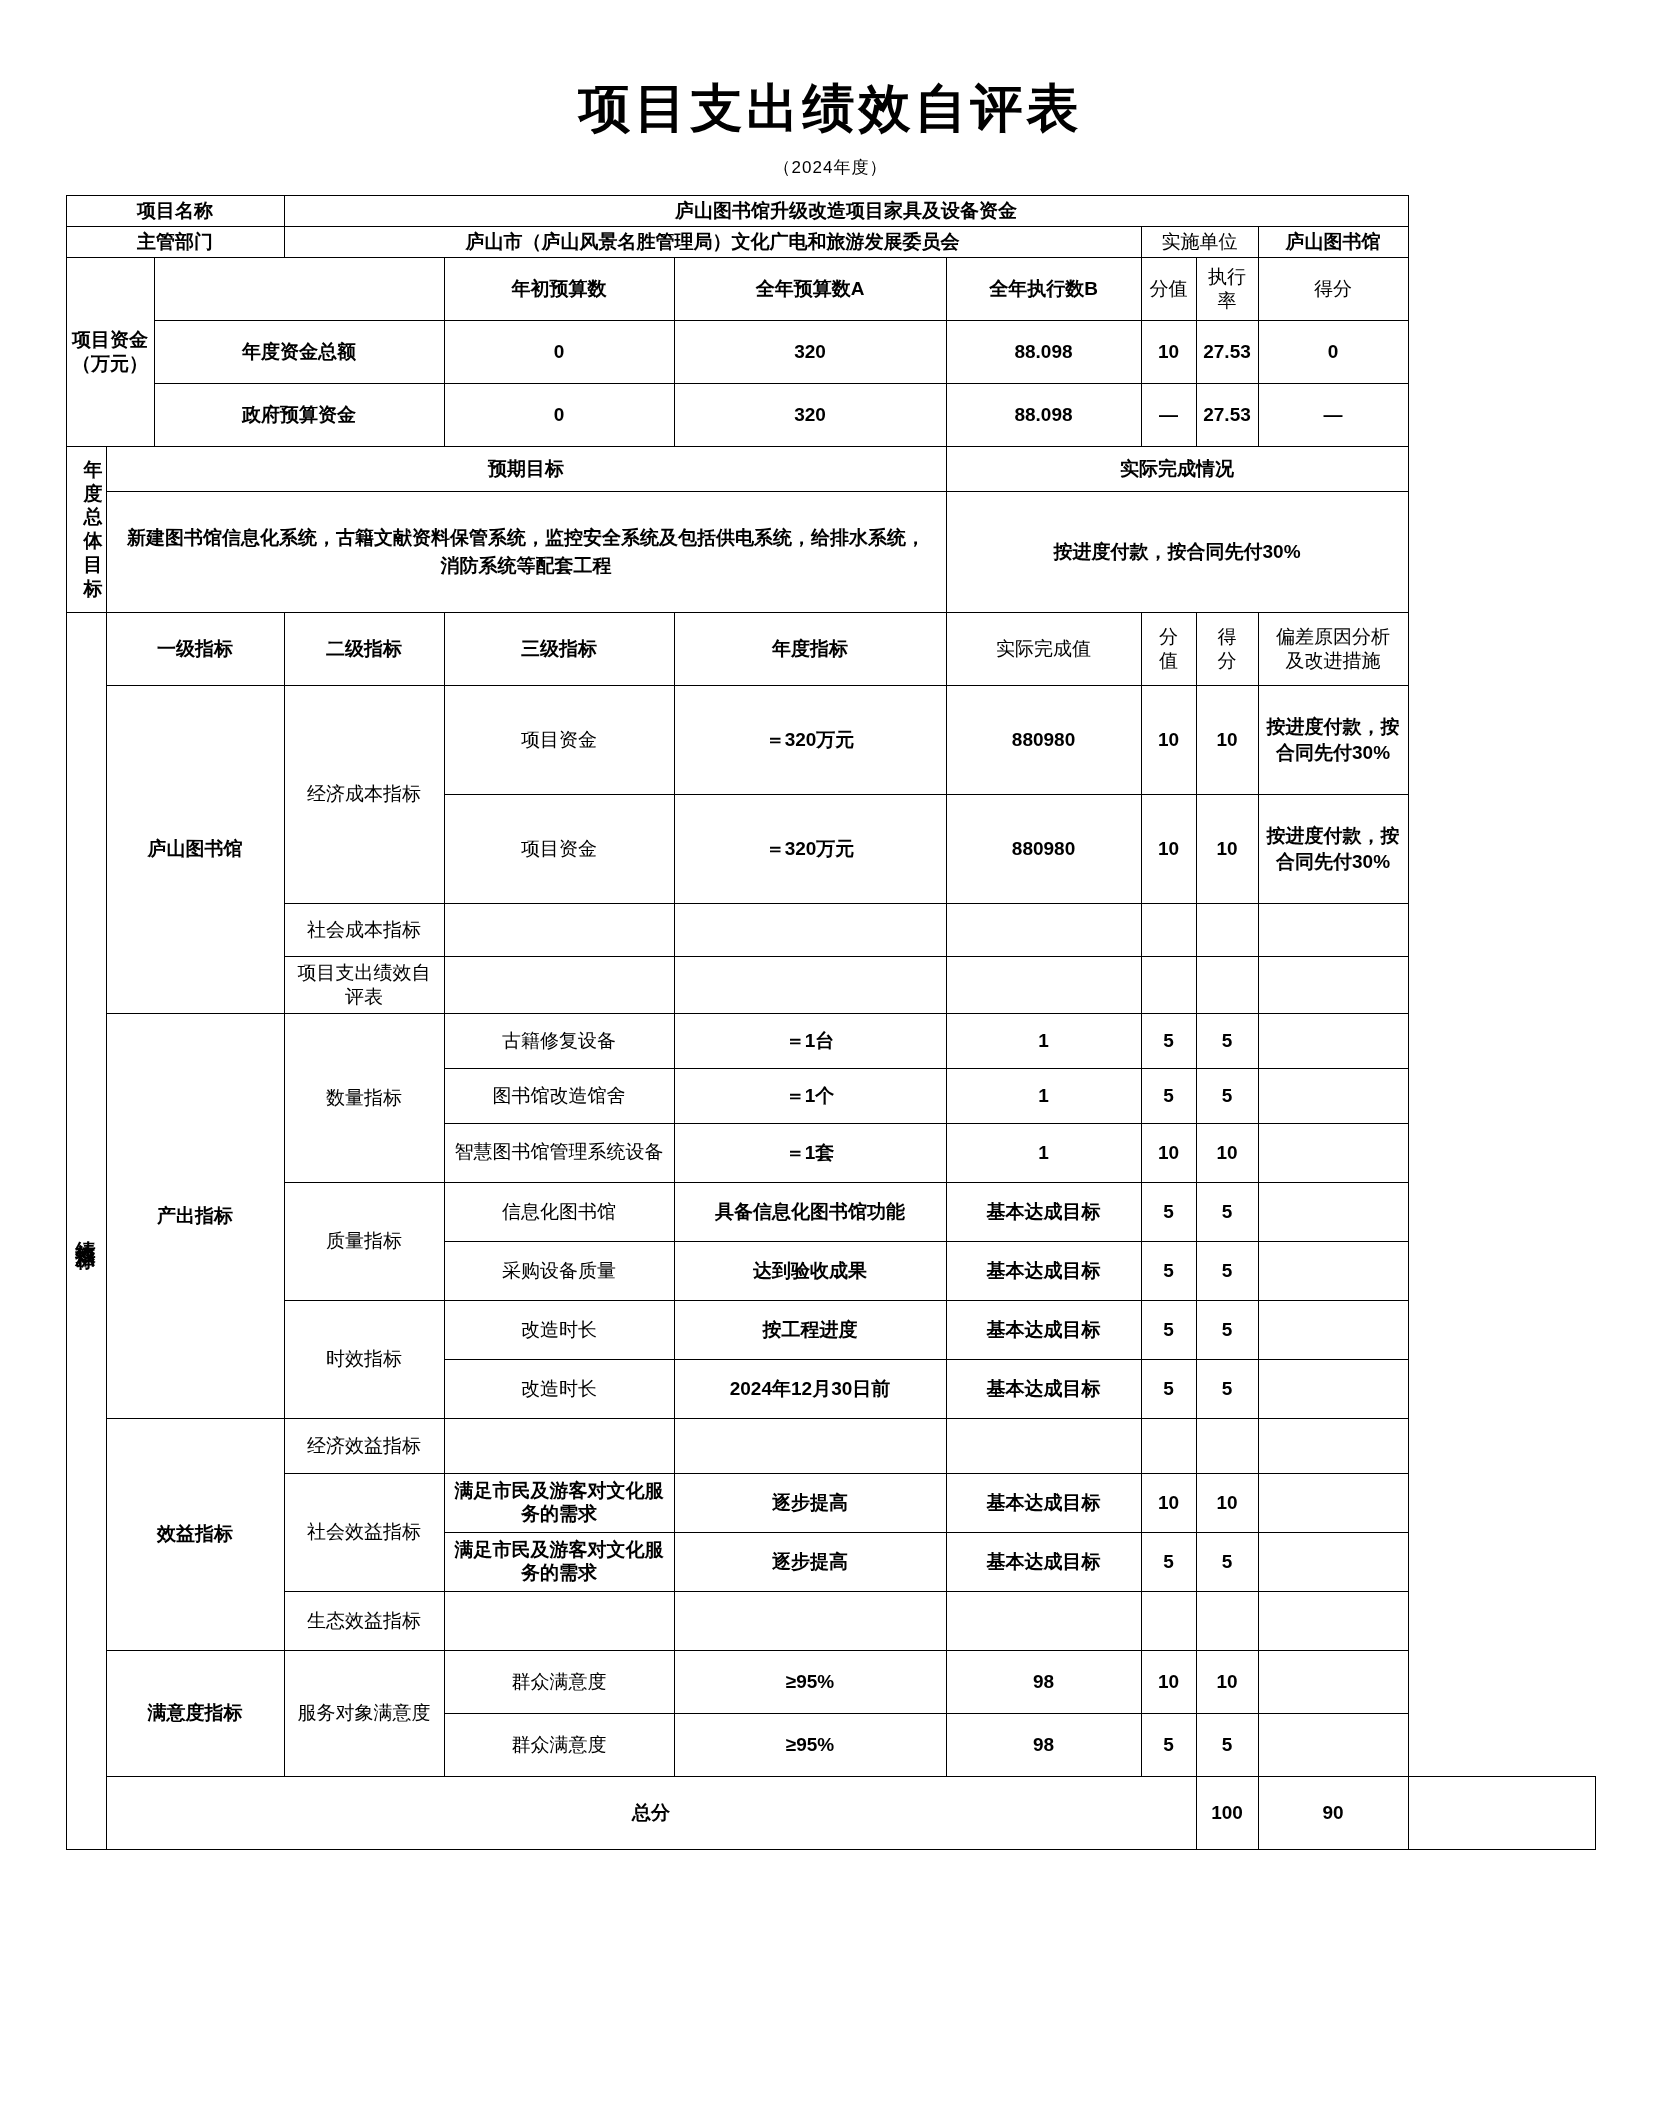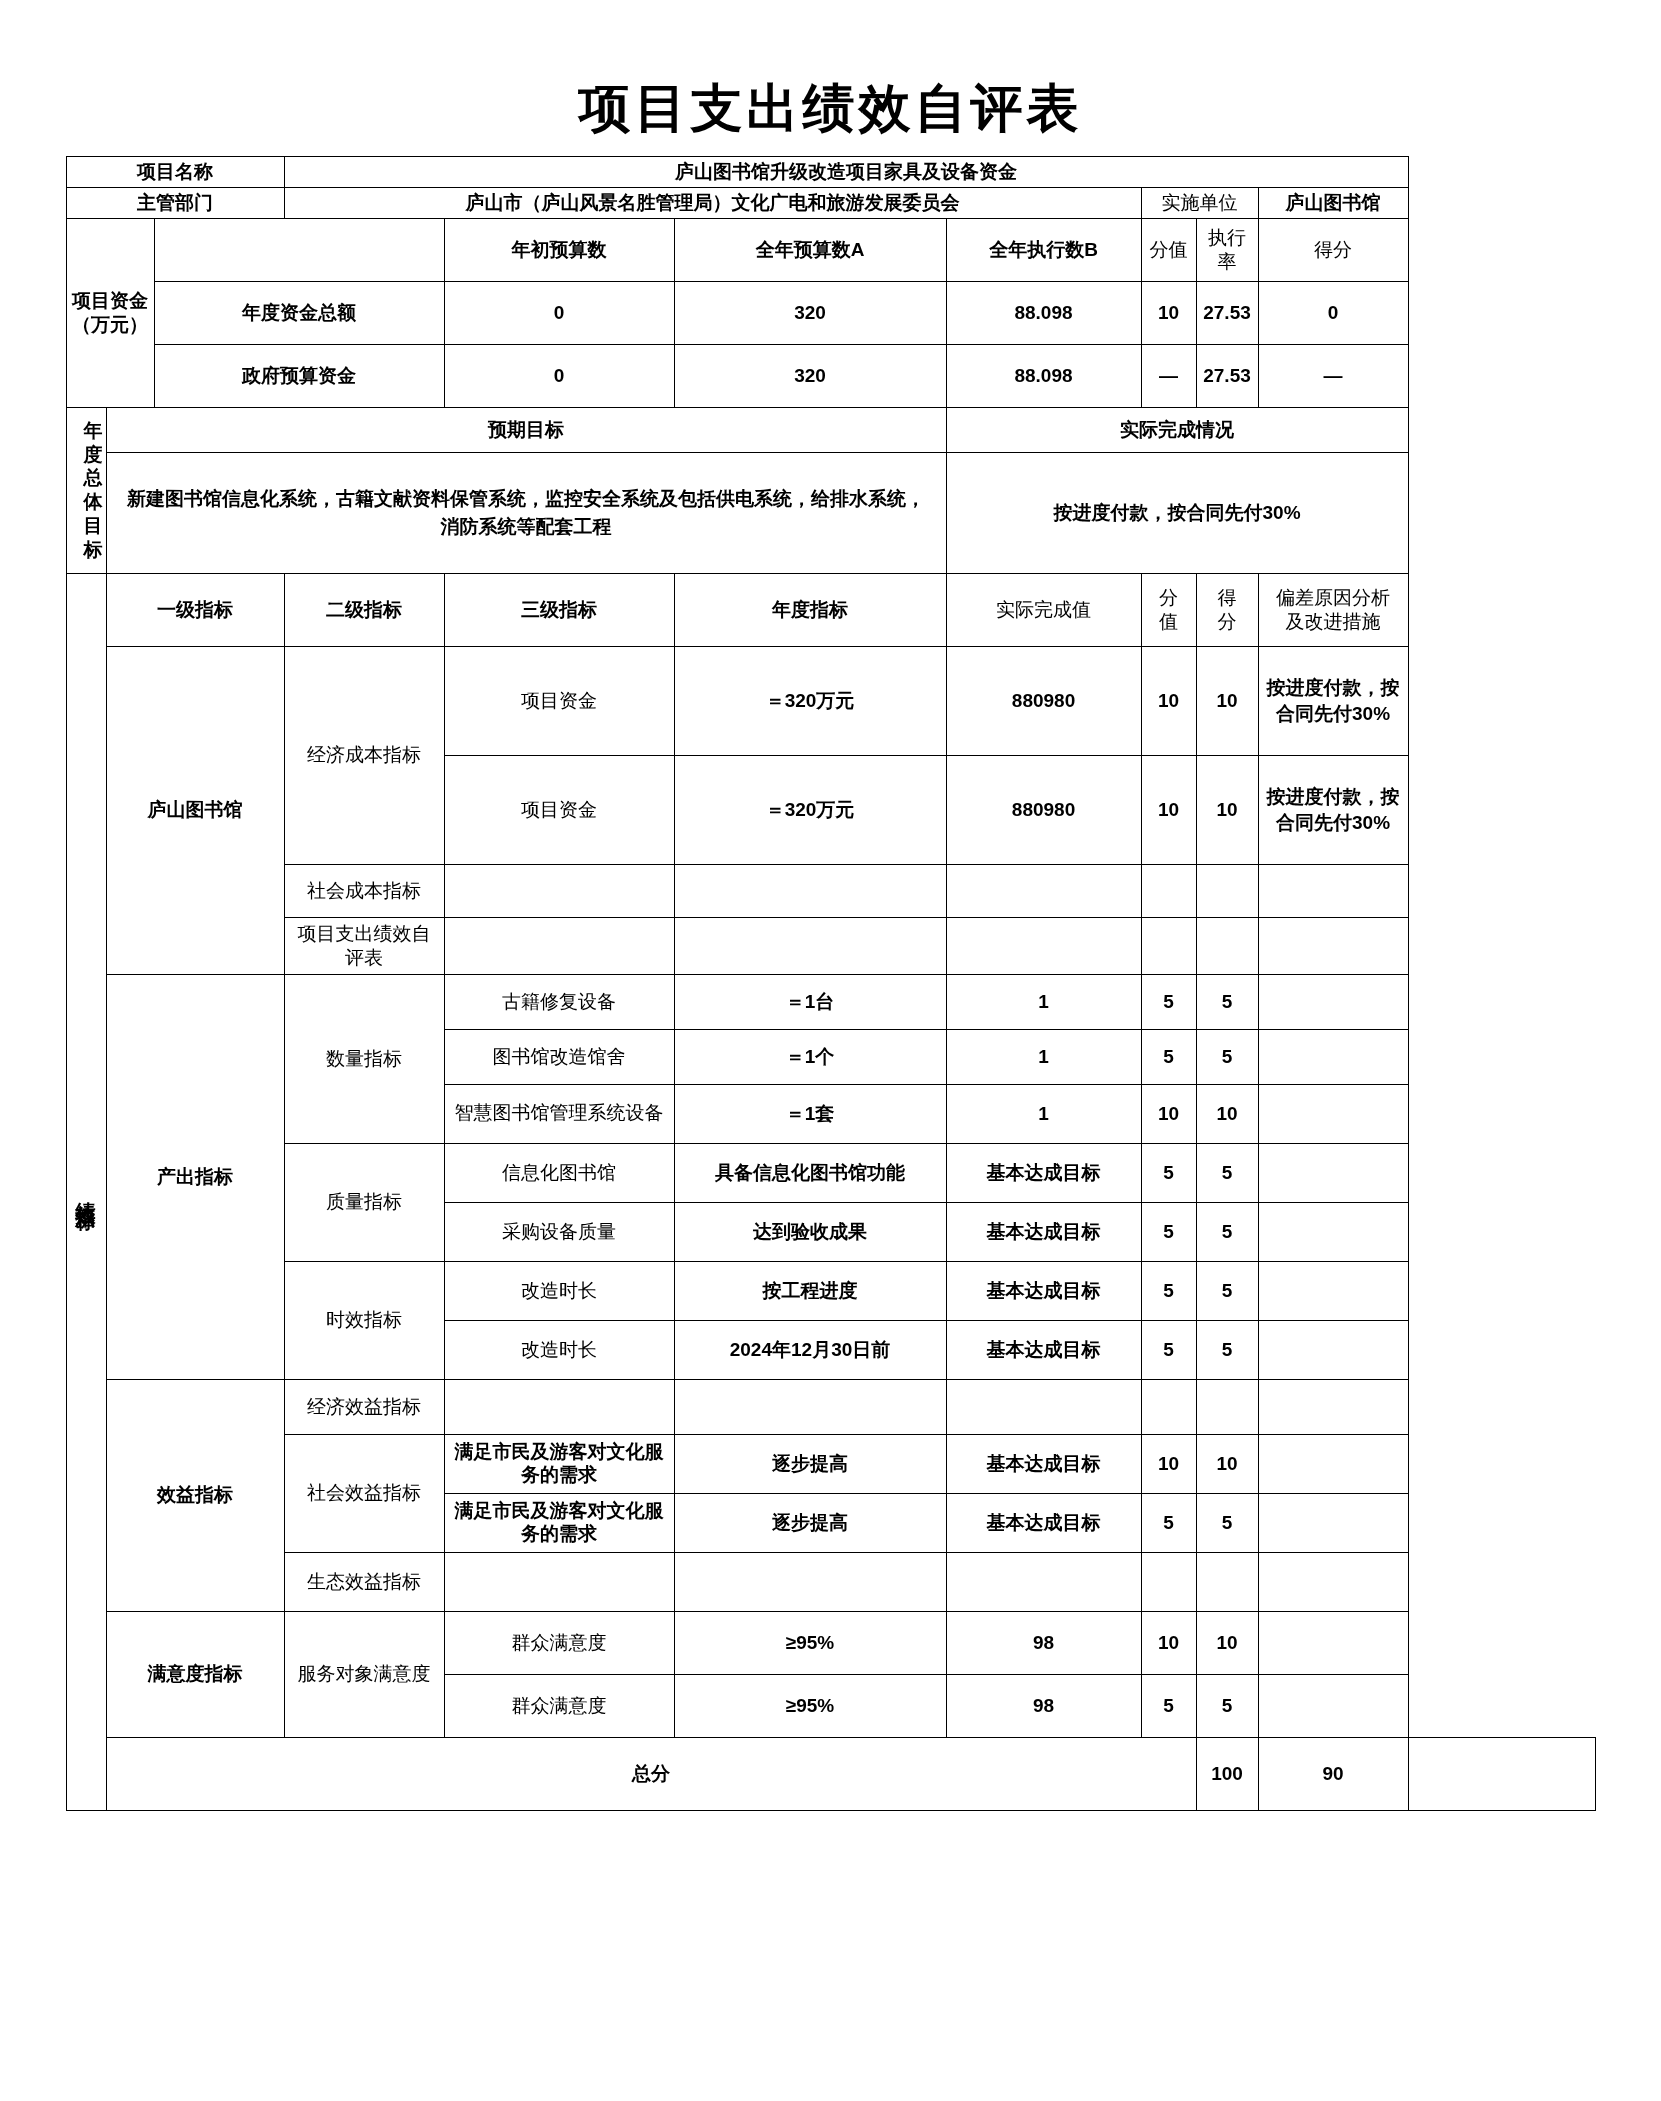--- a/index.html
+++ b/index.html
@@ -75,6 +75,7 @@
 <div class="page">
 
   <div class="doc-title">项目支出绩效自评表</div>
+  <div class="doc-subtitle">（2024年度）</div>
 
   <table class="main">
     <colgroup>

